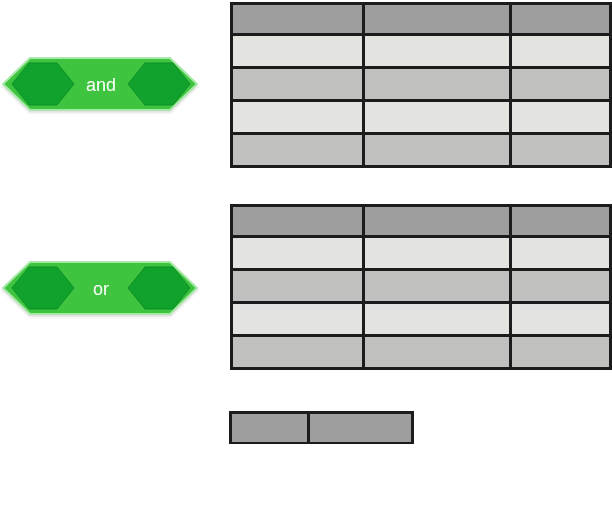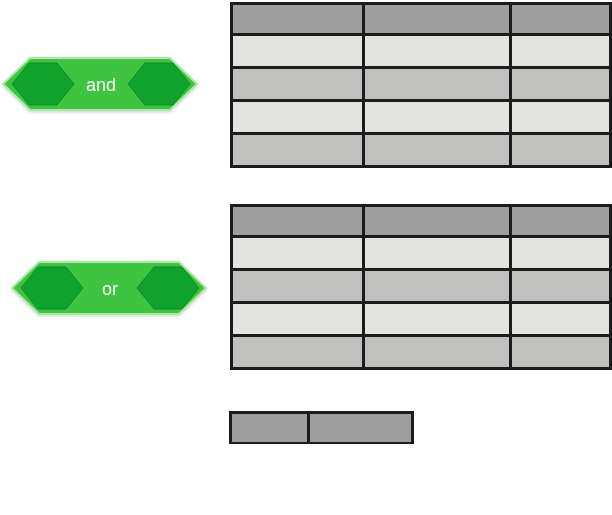--- a/index.html
+++ b/index.html
@@ -42,7 +42,7 @@
     font-family: "Liberation Sans", sans-serif;
   }
   .block-and { left: 1px;  top: 55px;  }
-  .block-or  { left: 10px;  top: 259px; }
+  .block-or  { left: 1px;  top: 259px; }
   .block-not { left: 28px; top: 438px; }
   
   table.truth-table {

